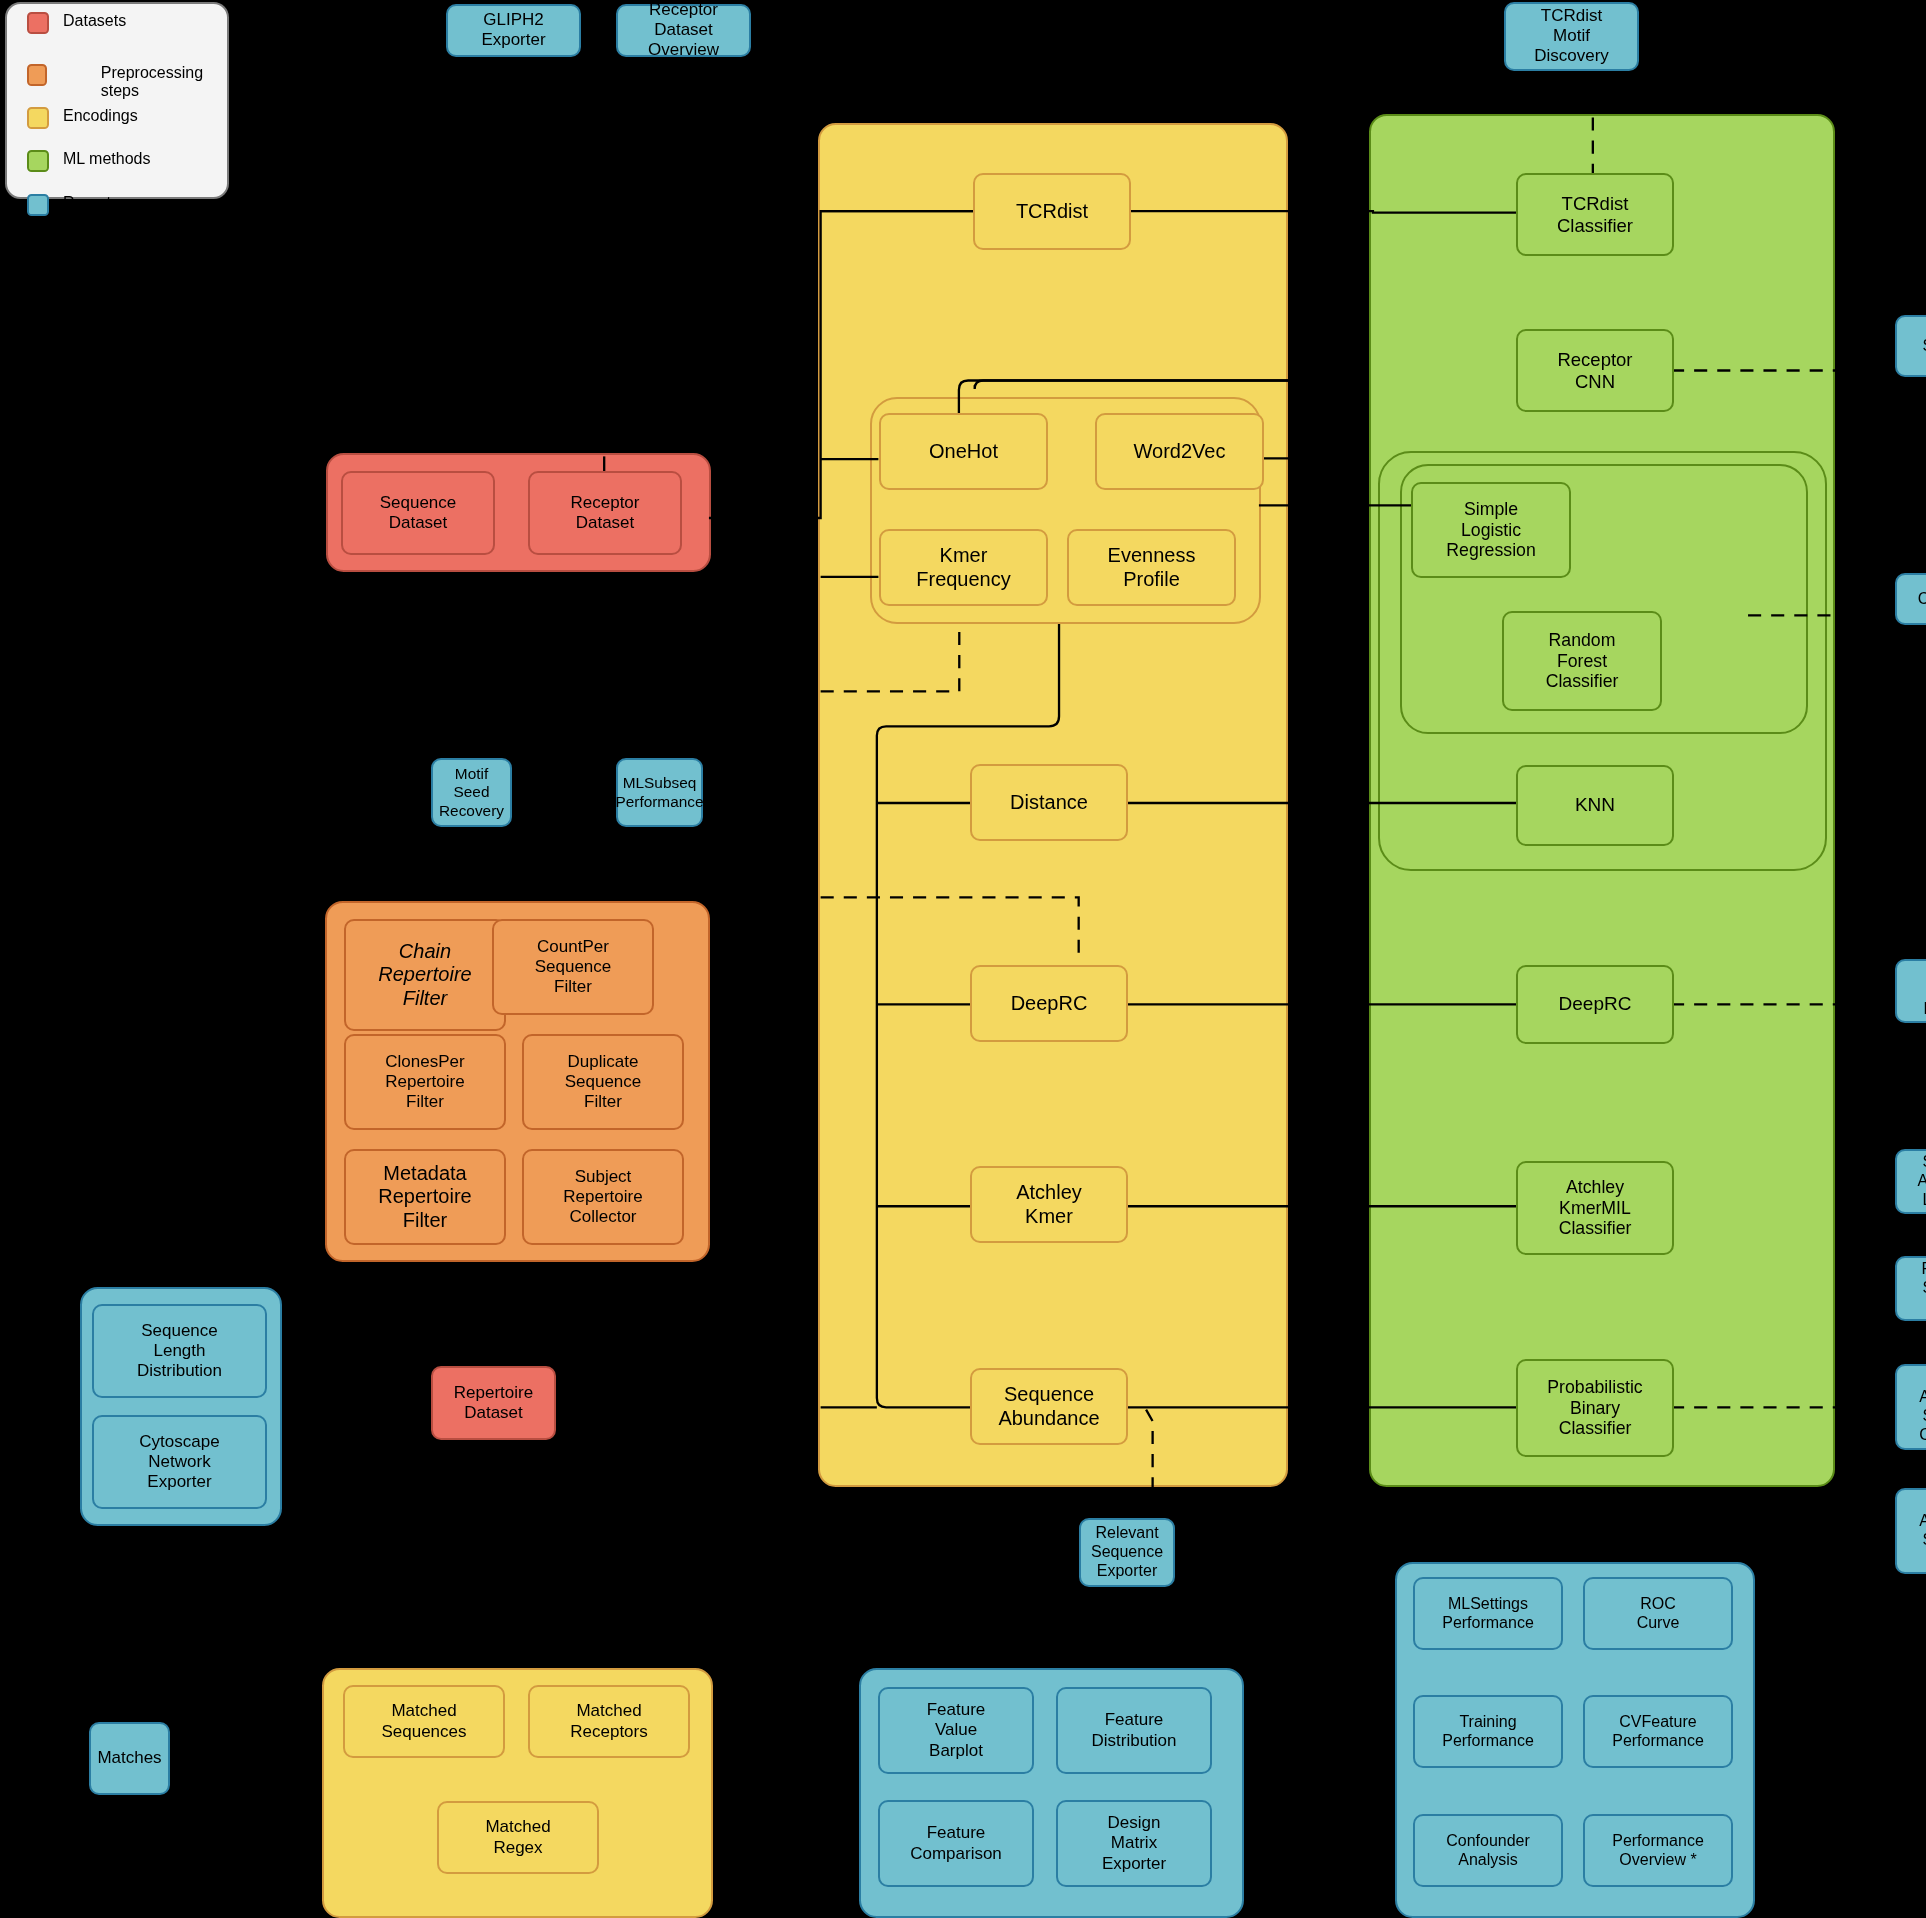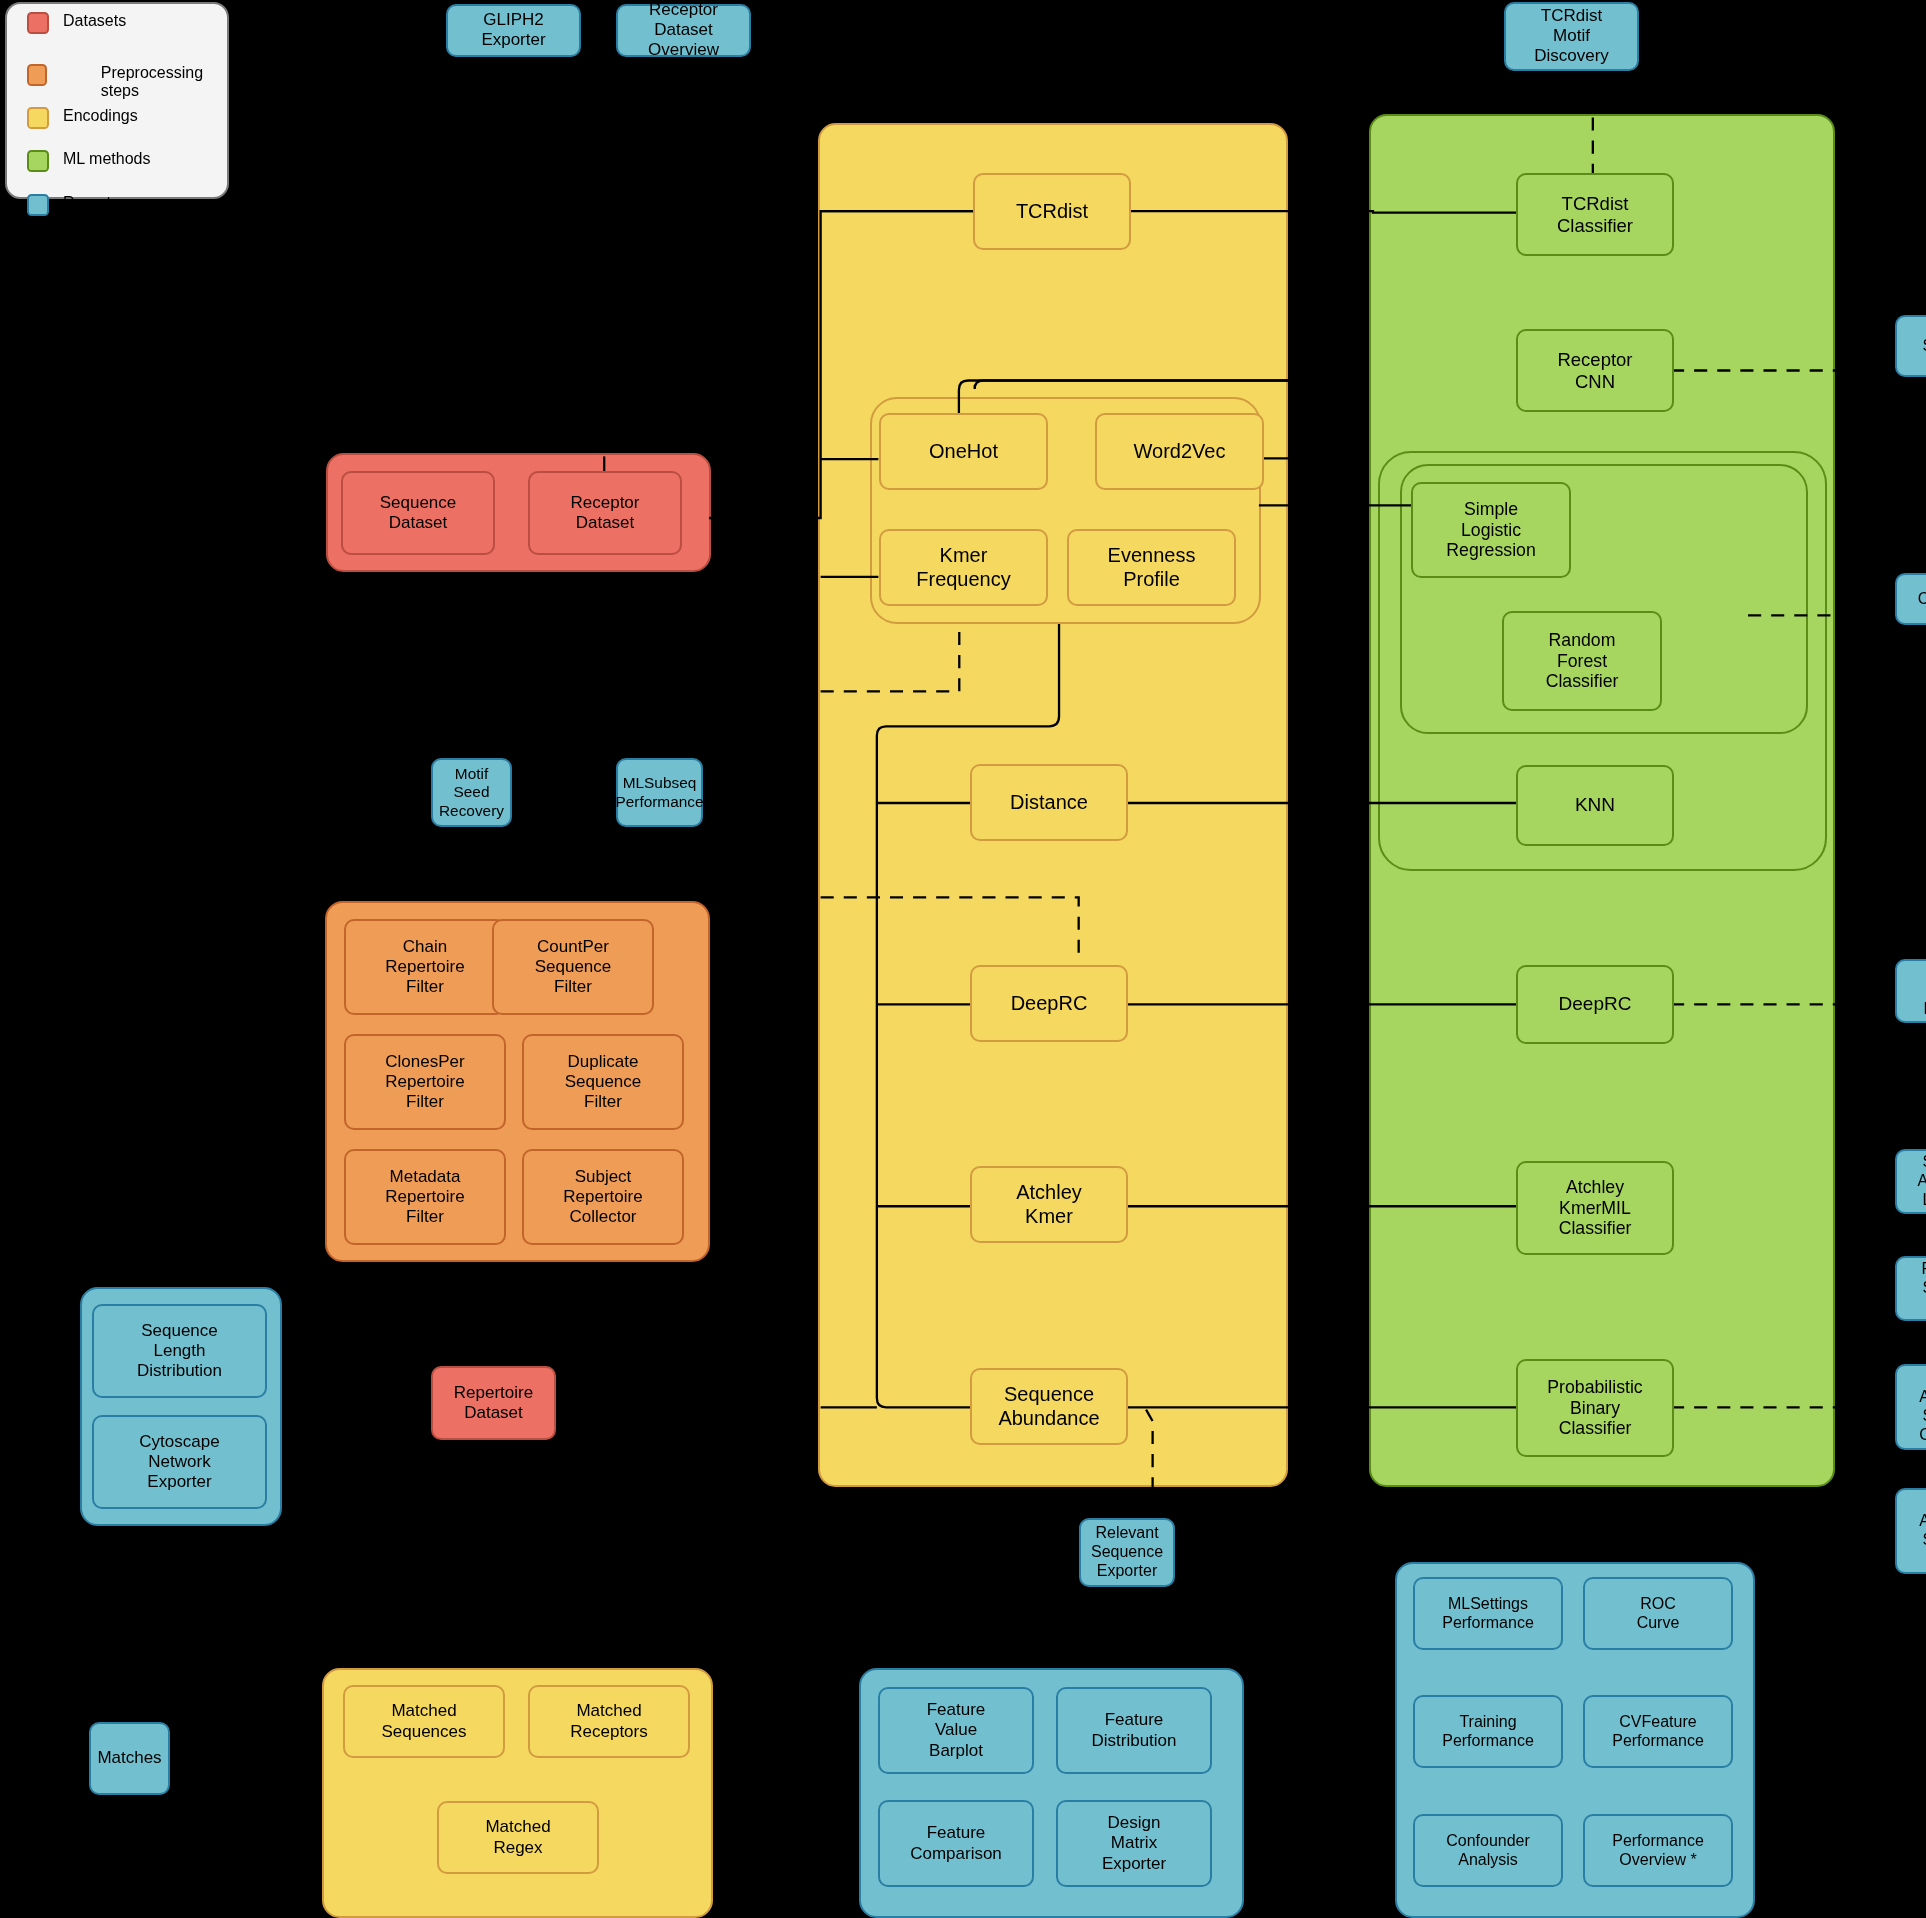--- a/index.html
+++ b/index.html
@@ -170,7 +170,7 @@
 Performance</div>
 
   <div class="grp g-prep" style="left:325px;top:901px;width:385px;height:361px;"></div>
-  <div class="node c-prep" style="left:344px;top:919px;width:162px;height:96px;font-size:17px;">Chain
+  <div class="node c-prep" style="left:344px;top:919px;width:162px;height:112px;font-size:20px;font-style:italic;">Chain
 Repertoire
 Filter</div>
   <div class="node c-prep" style="left:492px;top:919px;width:162px;height:96px;font-size:17px;">CountPer

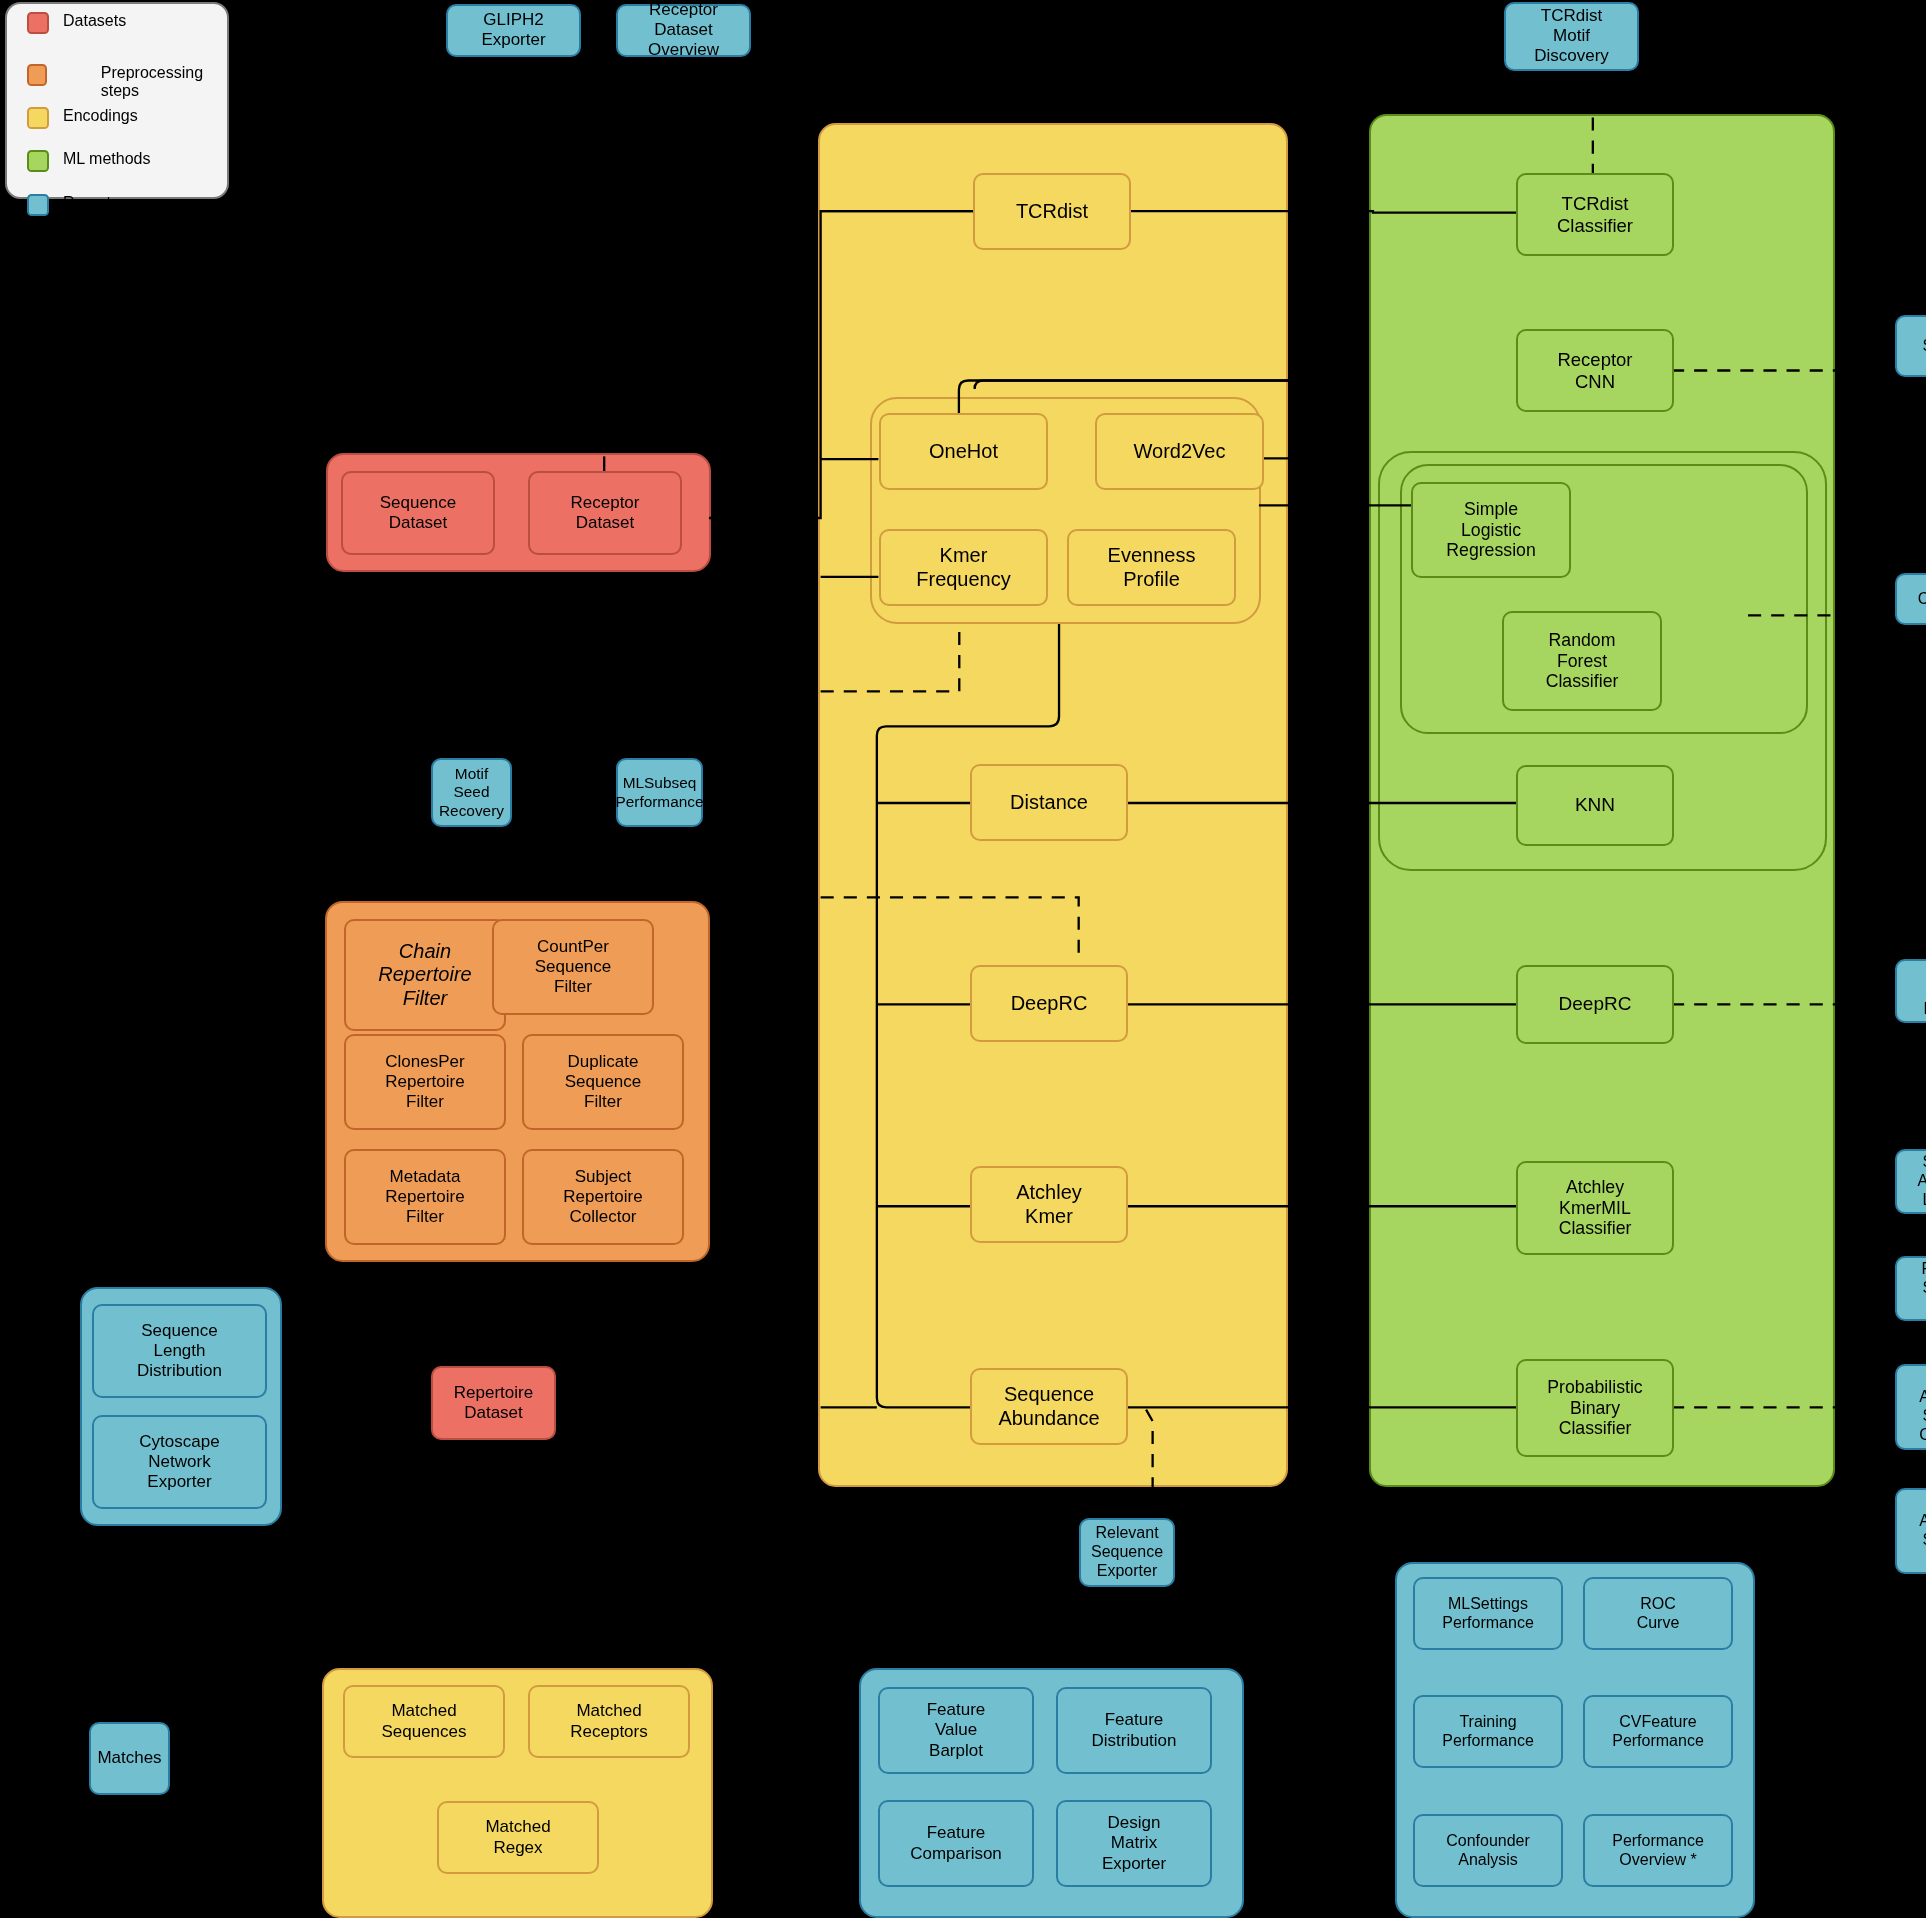--- a/index.html
+++ b/index.html
@@ -182,7 +182,7 @@
   <div class="node c-prep" style="left:522px;top:1034px;width:162px;height:96px;font-size:17px;">Duplicate
 Sequence
 Filter</div>
-  <div class="node c-prep" style="left:344px;top:1149px;width:162px;height:96px;font-size:17px;">Metadata
+  <div class="node c-prep" style="left:344px;top:1149px;width:162px;height:96px;font-size:20px;">Metadata
 Repertoire
 Filter</div>
   <div class="node c-prep" style="left:522px;top:1149px;width:162px;height:96px;font-size:17px;">Subject

